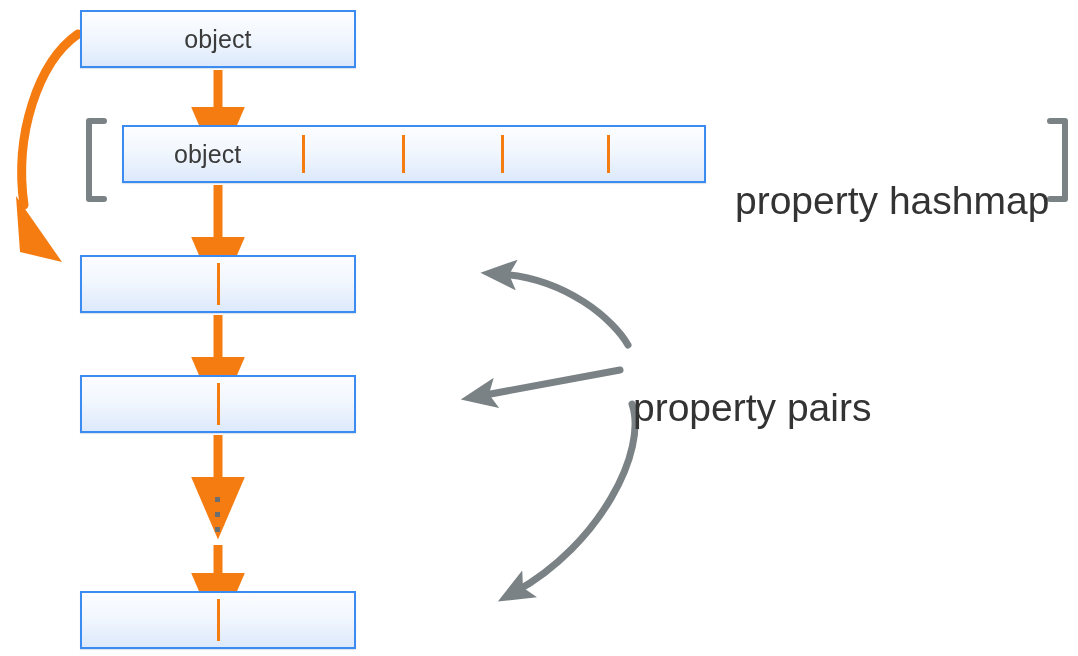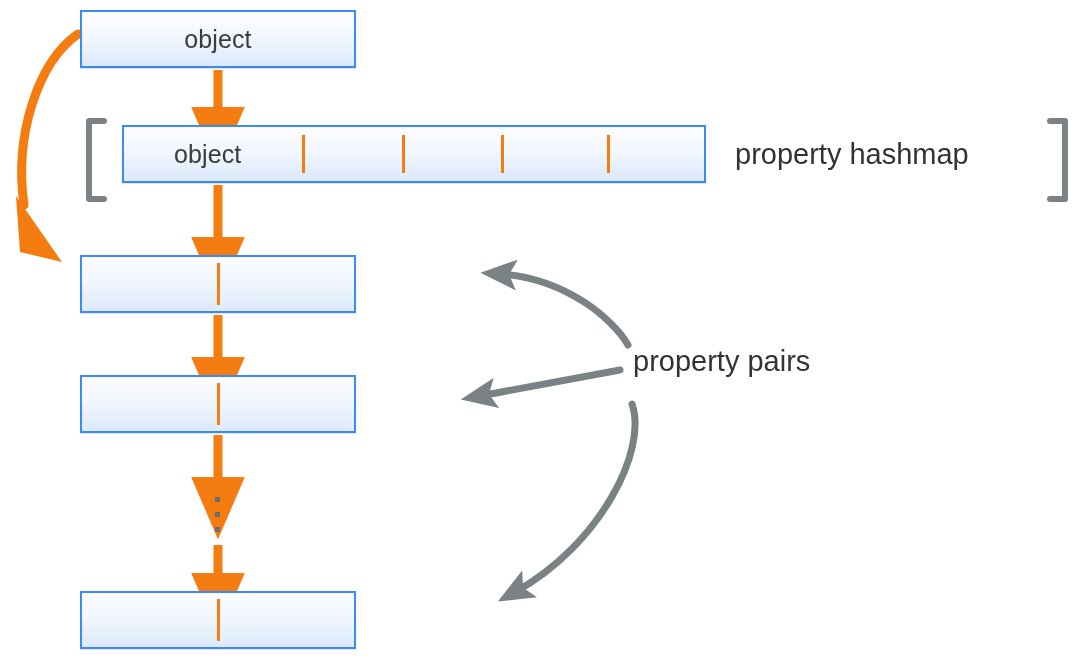--- a/index.html
+++ b/index.html
@@ -72,10 +72,11 @@
   
   .free-label {
     position: absolute;
-    font-size: 29px;
+    font-size: 39px;
     color: #333333;
     white-space: nowrap;
     line-height: 1;
+    margin-top: 41px;
   }
   #hashmap-label { left: 735px; top: 140px; }
   #pairs-label   { left: 633px; top: 347px; }

